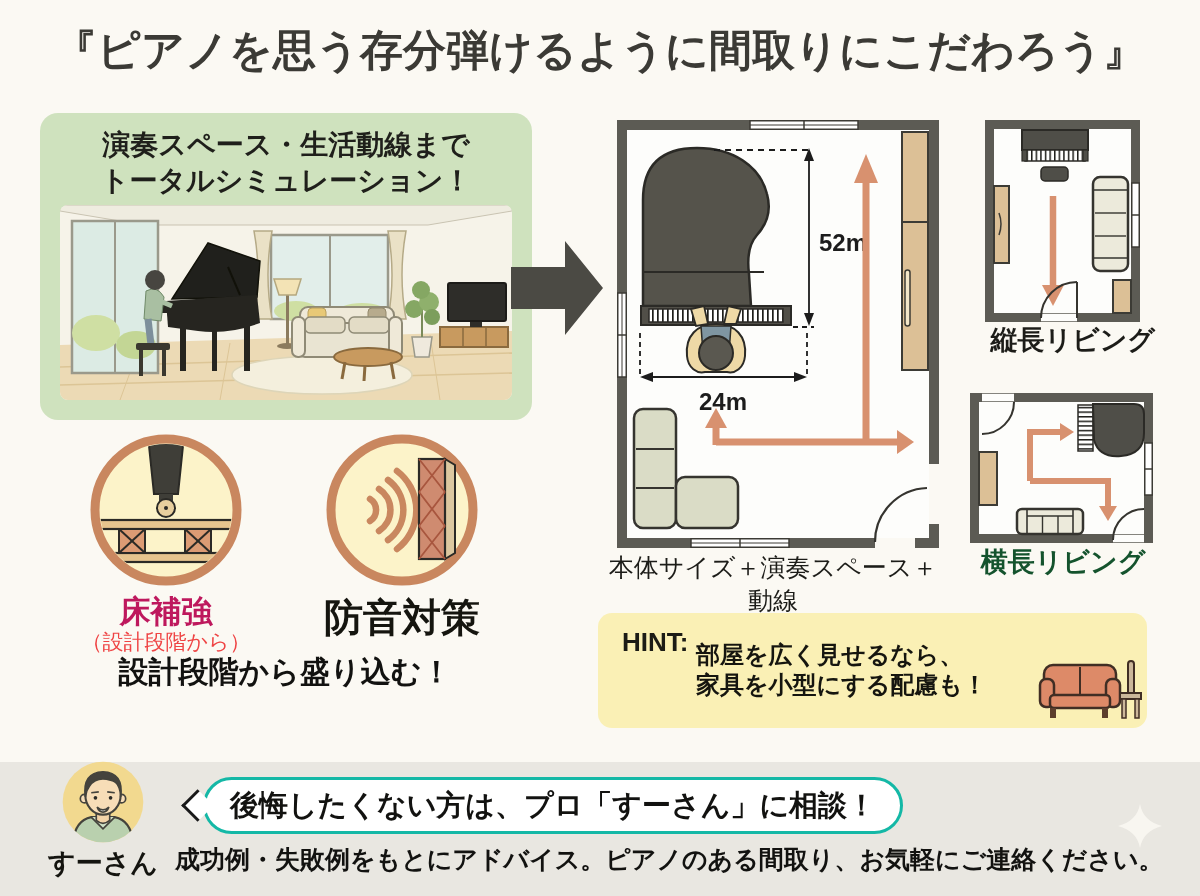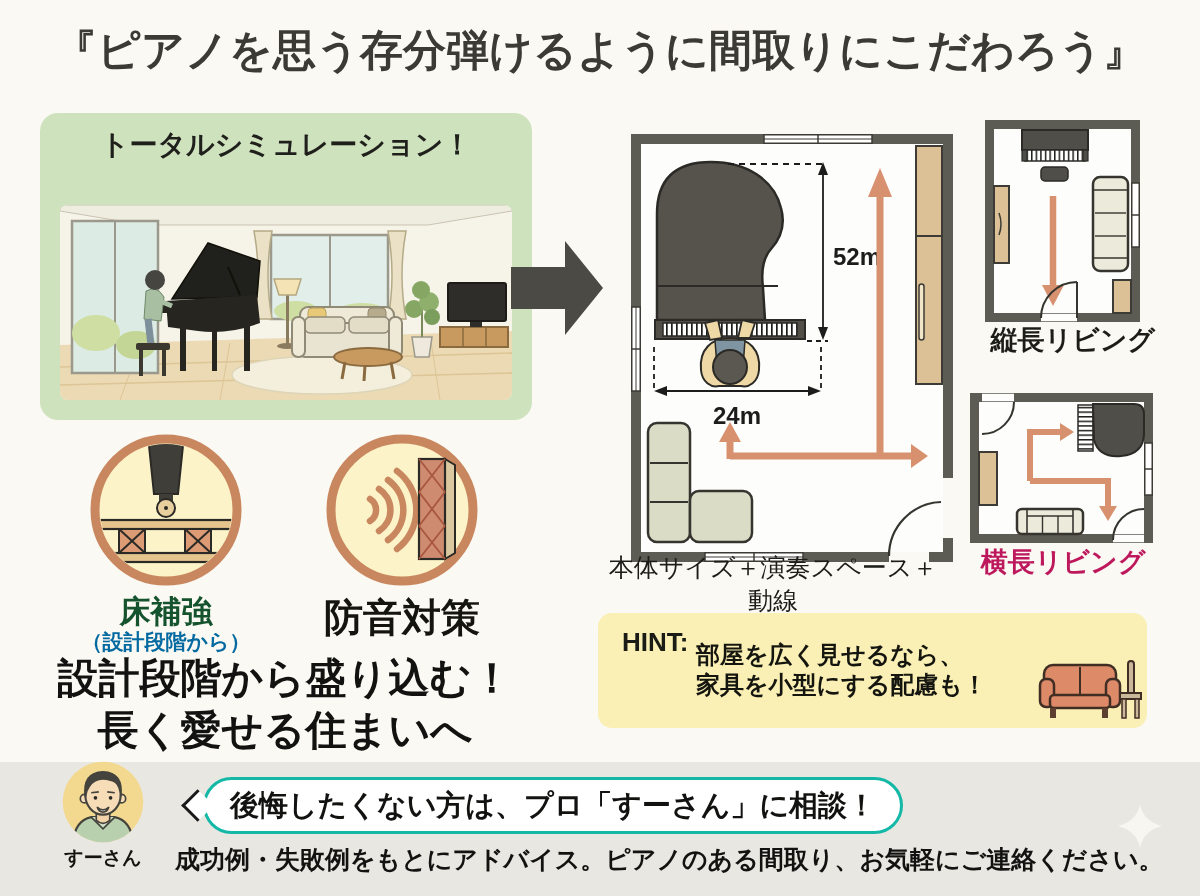--- a/index.html
+++ b/index.html
@@ -64,6 +64,7 @@
 
 <section class="abs sim-card">
   <div class="sim-heading">
+    <div>演奏スペース・生活動線まで</div>
     <div>トータルシミュレーション！</div>
   </div>
   <svg class="living-room" viewBox="0 0 452 195">

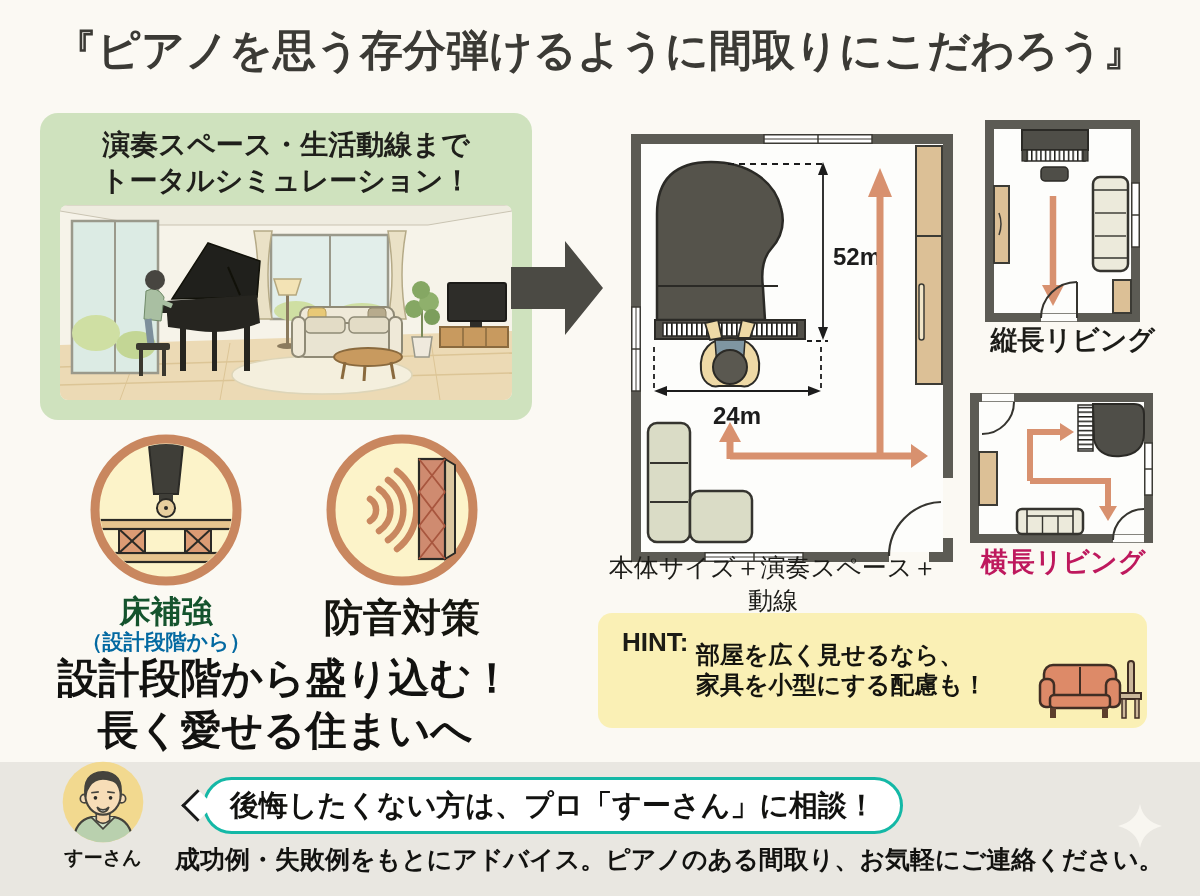--- a/index.html
+++ b/index.html
@@ -21,7 +21,7 @@
   
   .big-arrow{left:511px;top:241px;width:92px;height:94px;}
   
-  .main-plan{left:617px;top:120px;width:322px;height:428px;margin:14px;}
+  .main-plan{left:617px;top:120px;width:322px;height:428px;margin:0;}
   .main-plan-caption{left:598px;top:551px;width:350px;text-align:center;
     font-size:25px;font-weight:400;color:#1c1c18;}
   

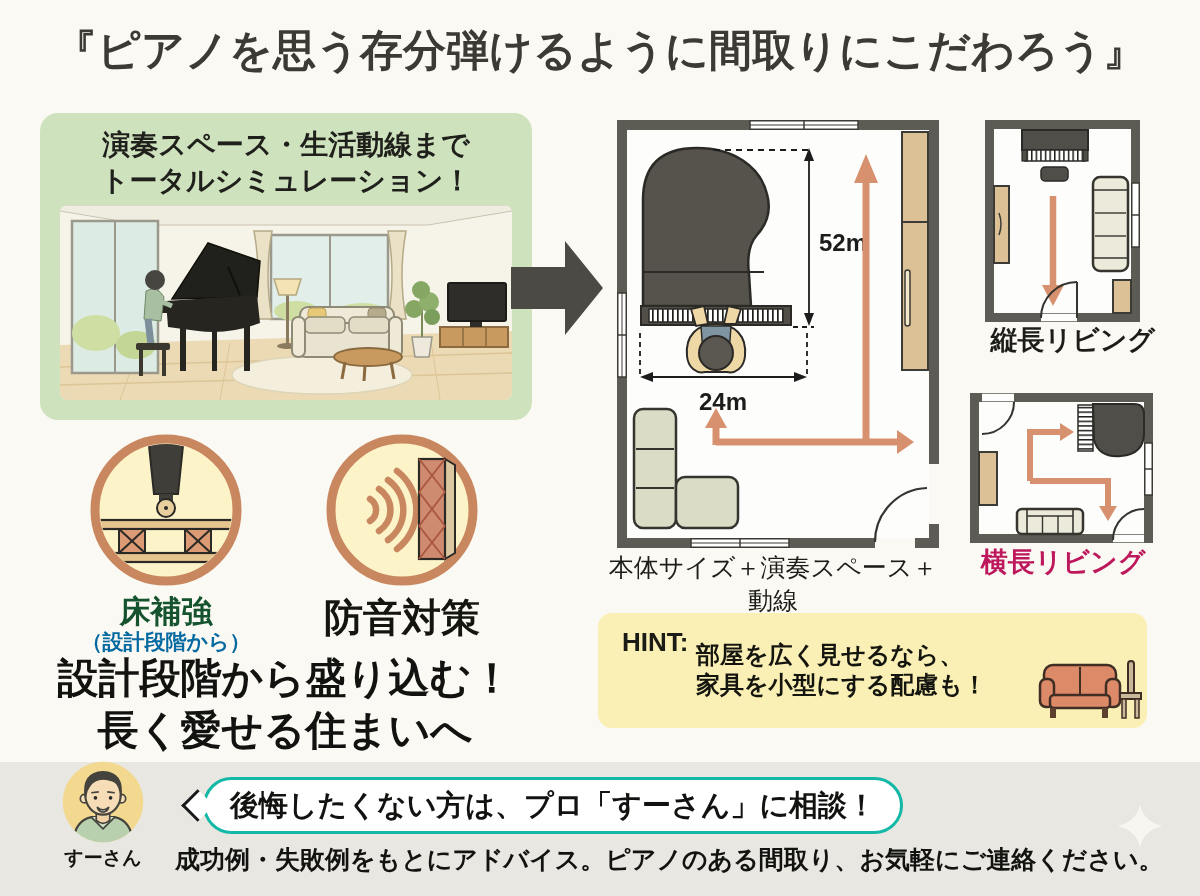--- a/index.html
+++ b/index.html
@@ -28,7 +28,7 @@
   .side-plan-1{left:985px;top:120px;width:155px;height:202px;margin:0;}
   .side-label-1{left:970px;top:322px;width:185px;text-align:right;font-size:27px;font-weight:800;color:#1c1c18;}
   .side-plan-2{left:970px;top:393px;width:183px;height:150px;margin:0;}
-  .side-label-2{left:968px;top:544px;width:190px;text-align:center;font-size:27px;font-weight:800;color:#be185d;font-family:Liberation Serif, serif;}
+  .side-label-2{left:968px;top:544px;width:190px;text-align:center;font-size:27px;font-weight:800;color:#14532d;font-family:Liberation Serif, serif;}
   
   .feature-circle-1{left:88px;top:432px;width:156px;height:156px;}
   .feature-circle-2{left:324px;top:432px;width:156px;height:156px;}

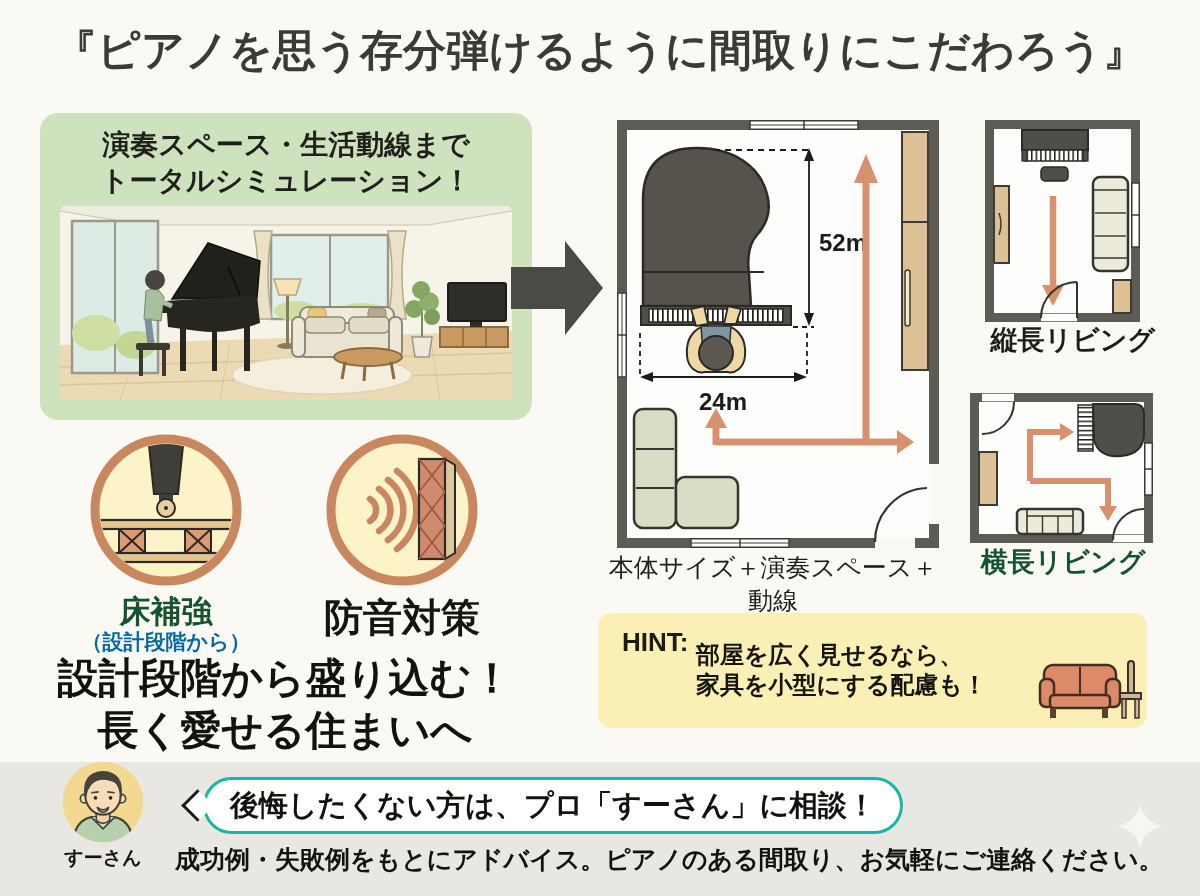--- a/index.html
+++ b/index.html
@@ -32,7 +32,7 @@
   
   .feature-circle-1{left:88px;top:432px;width:156px;height:156px;}
   .feature-circle-2{left:324px;top:432px;width:156px;height:156px;}
-  .feature-label-1{left:61px;top:591px;width:210px;text-align:center;font-size:31px;font-weight:800;color:#14532d;}
+  .feature-label-1{left:61px;top:591px;width:210px;text-align:center;font-size:31px;font-weight:800;color:#be185d;}
   .feature-sub-1{left:61px;top:628px;width:210px;text-align:center;font-size:21px;font-weight:700;color:#0369a1;}
   .feature-label-2{left:297px;top:591px;width:210px;text-align:center;font-size:39px;font-weight:800;color:#15150f;}
   

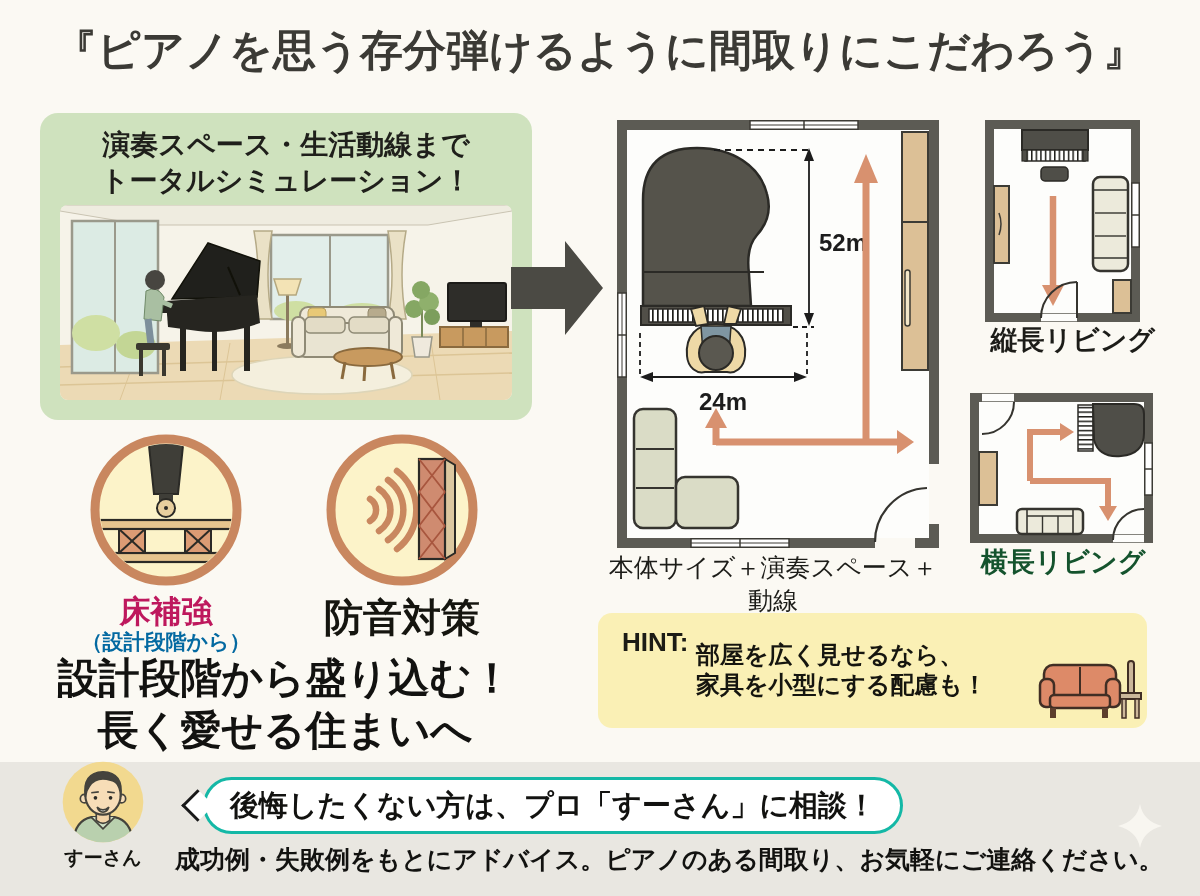--- a/index.html
+++ b/index.html
@@ -33,7 +33,7 @@
   .feature-circle-1{left:88px;top:432px;width:156px;height:156px;}
   .feature-circle-2{left:324px;top:432px;width:156px;height:156px;}
   .feature-label-1{left:61px;top:591px;width:210px;text-align:center;font-size:31px;font-weight:800;color:#be185d;}
-  .feature-sub-1{left:61px;top:628px;width:210px;text-align:center;font-size:21px;font-weight:700;color:#0369a1;}
+  .feature-sub-1{left:61px;top:628px;width:210px;text-align:center;font-size:21px;font-weight:400;color:#ef4444;}
   .feature-label-2{left:297px;top:591px;width:210px;text-align:center;font-size:39px;font-weight:800;color:#15150f;}
   
   .message{left:55px;top:653px;width:460px;text-align:center;

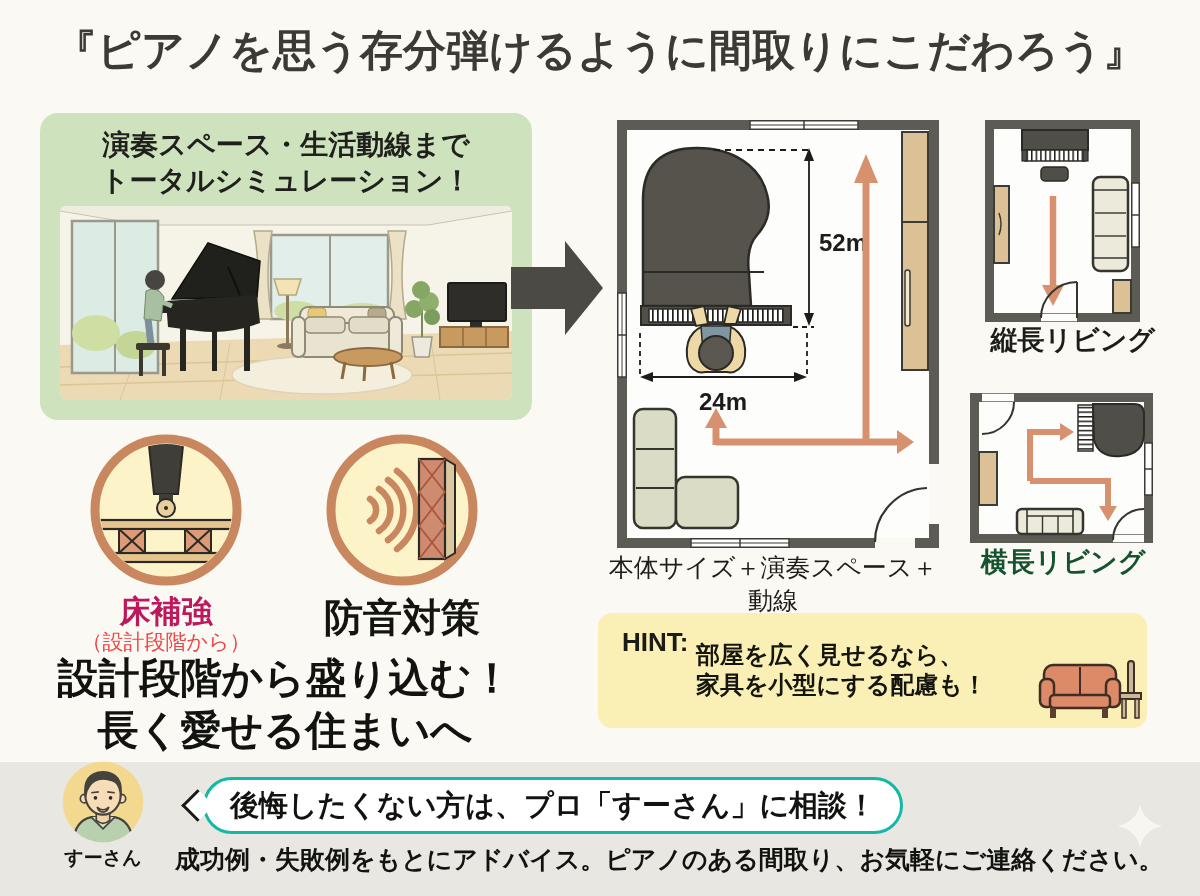--- a/index.html
+++ b/index.html
@@ -37,7 +37,7 @@
   .feature-label-2{left:297px;top:591px;width:210px;text-align:center;font-size:39px;font-weight:800;color:#15150f;}
   
   .message{left:55px;top:653px;width:460px;text-align:center;
-    font-size:41px;font-weight:800;line-height:1.26;color:#121210;}
+    font-size:30px;font-weight:800;line-height:1.26;color:#121210;}
   
   .hint-box{left:598px;top:613px;width:549px;height:115px;background:#faf0b5;border-radius:14px;}
   .hint-label{position:absolute;left:24px;top:14px;font-size:26px;font-weight:800;color:#1c1c16;}

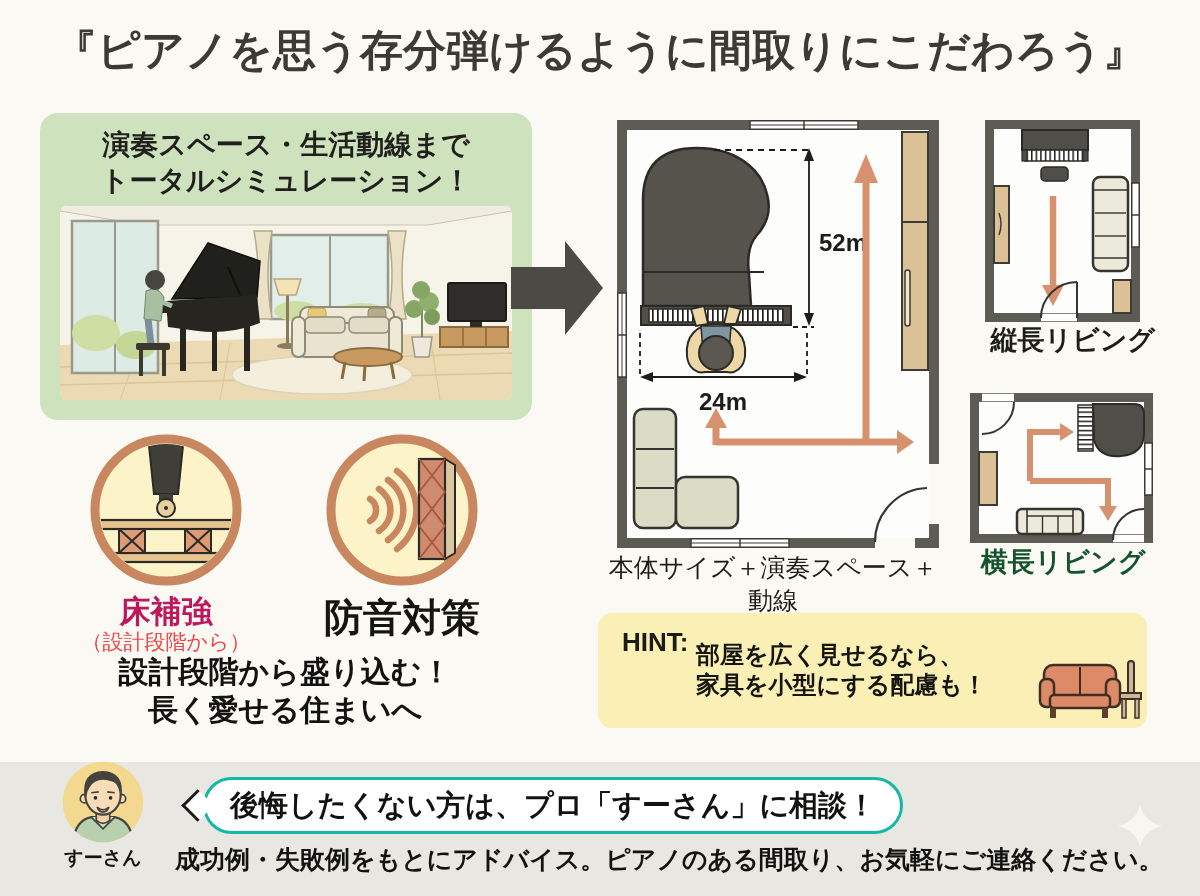--- a/index.html
+++ b/index.html
@@ -379,7 +379,6 @@
 
 <div class="abs message">
   <div>設計段階から盛り込む！</div>
-  <div>長く愛せる住まいへ</div>
 </div>
 
 <div class="abs hint-box">

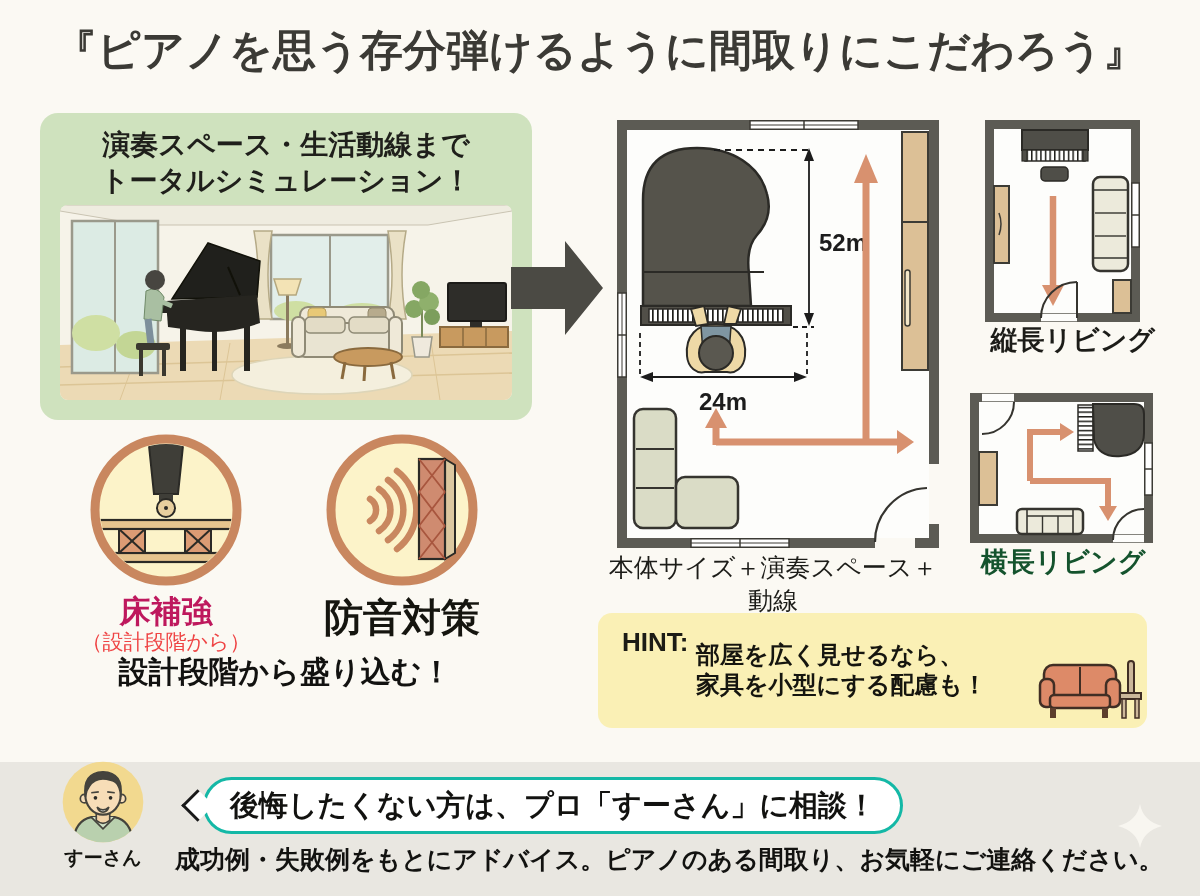--- a/index.html
+++ b/index.html
@@ -46,7 +46,7 @@
   
   .footer-band{left:0;top:762px;width:1200px;height:134px;background:#e9e7e1;}
   .avatar{left:61px;top:760px;width:84px;height:84px;}
-  .avatar-name{left:38px;top:845px;width:130px;text-align:center;font-size:19px;font-weight:800;color:#14140f;}
+  .avatar-name{left:38px;top:845px;width:130px;text-align:center;font-size:27px;font-weight:800;color:#14140f;}
   .speech-bubble{left:203px;top:777px;width:700px;height:57px;background:#ffffff;
     border:3px solid #14b8a6;border-radius:29px;box-sizing:border-box;
     display:flex;align-items:center;justify-content:center;

